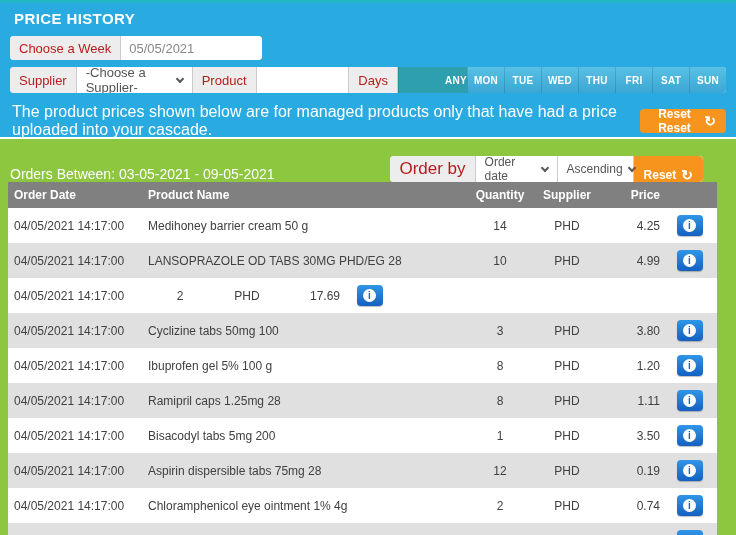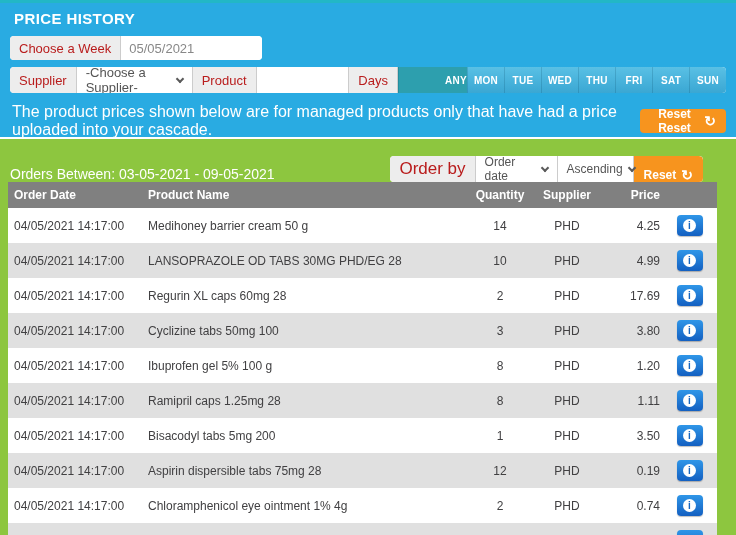--- a/index.html
+++ b/index.html
@@ -164,7 +164,6 @@
       </div>
       <div class="trow">
         <div class="c1">04/05/2021 14:17:00</div>
-        <div class="c2">Regurin XL caps 60mg 28</div>
         <div class="c3">2</div>
         <div class="c4">PHD</div>
         <div class="c5">17.69</div>

